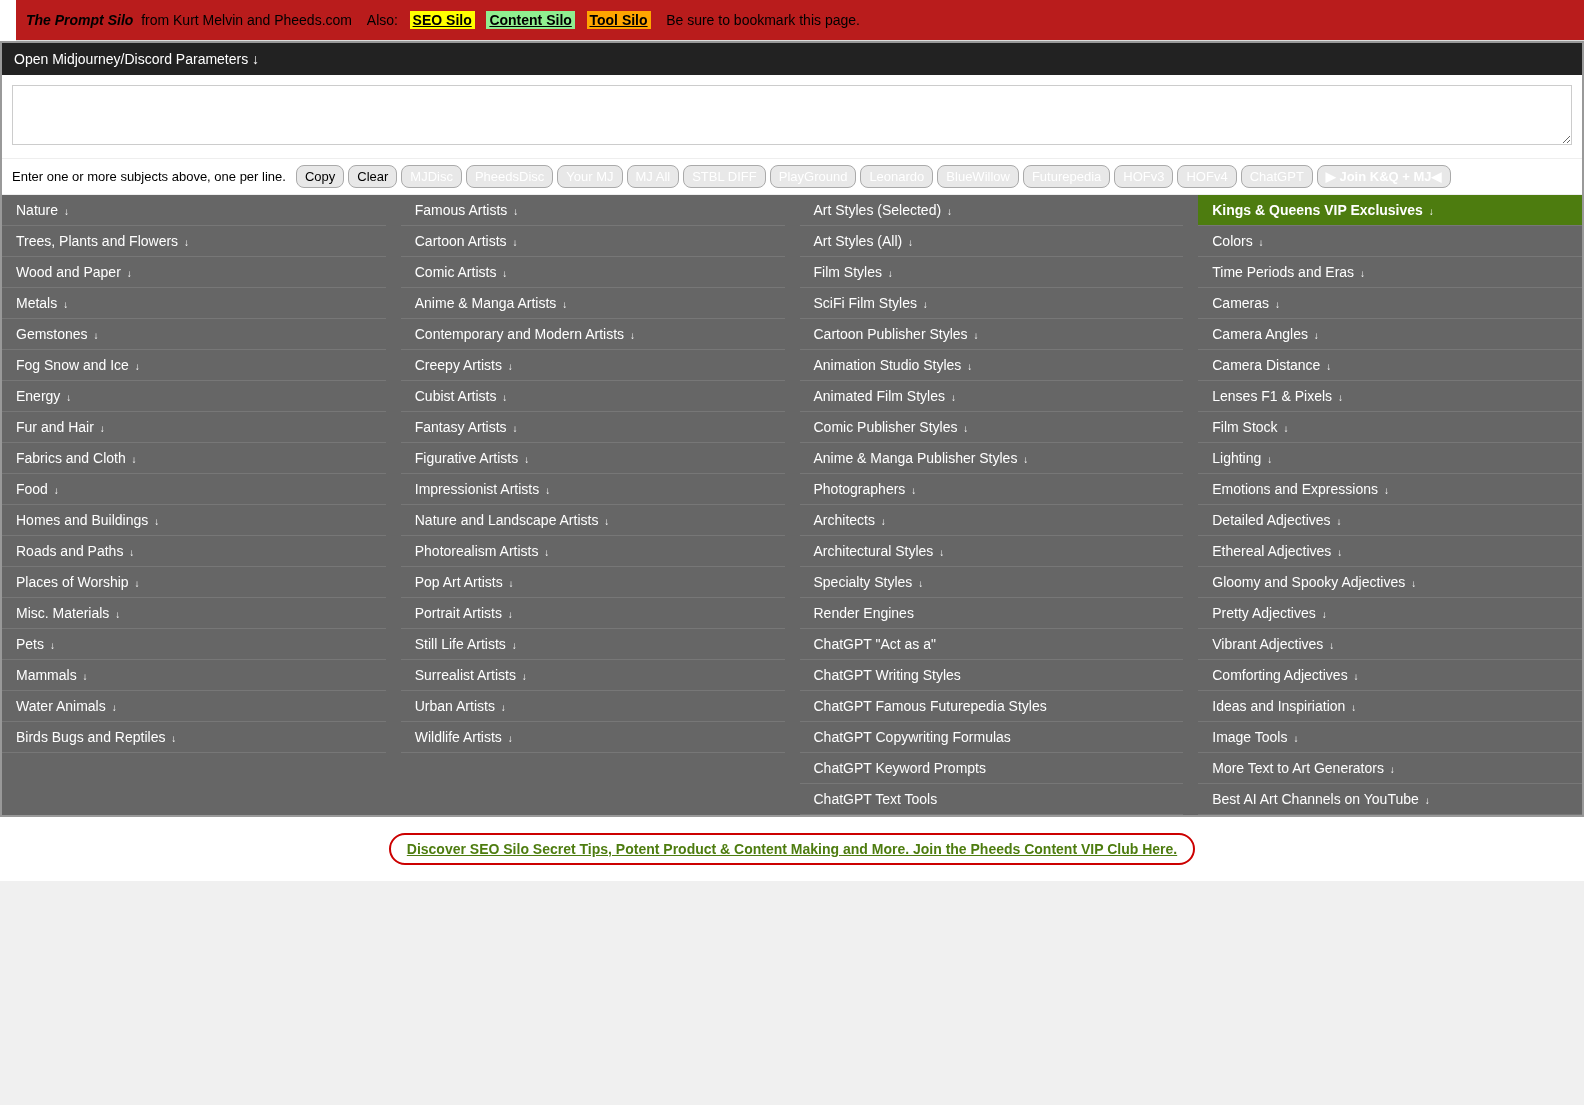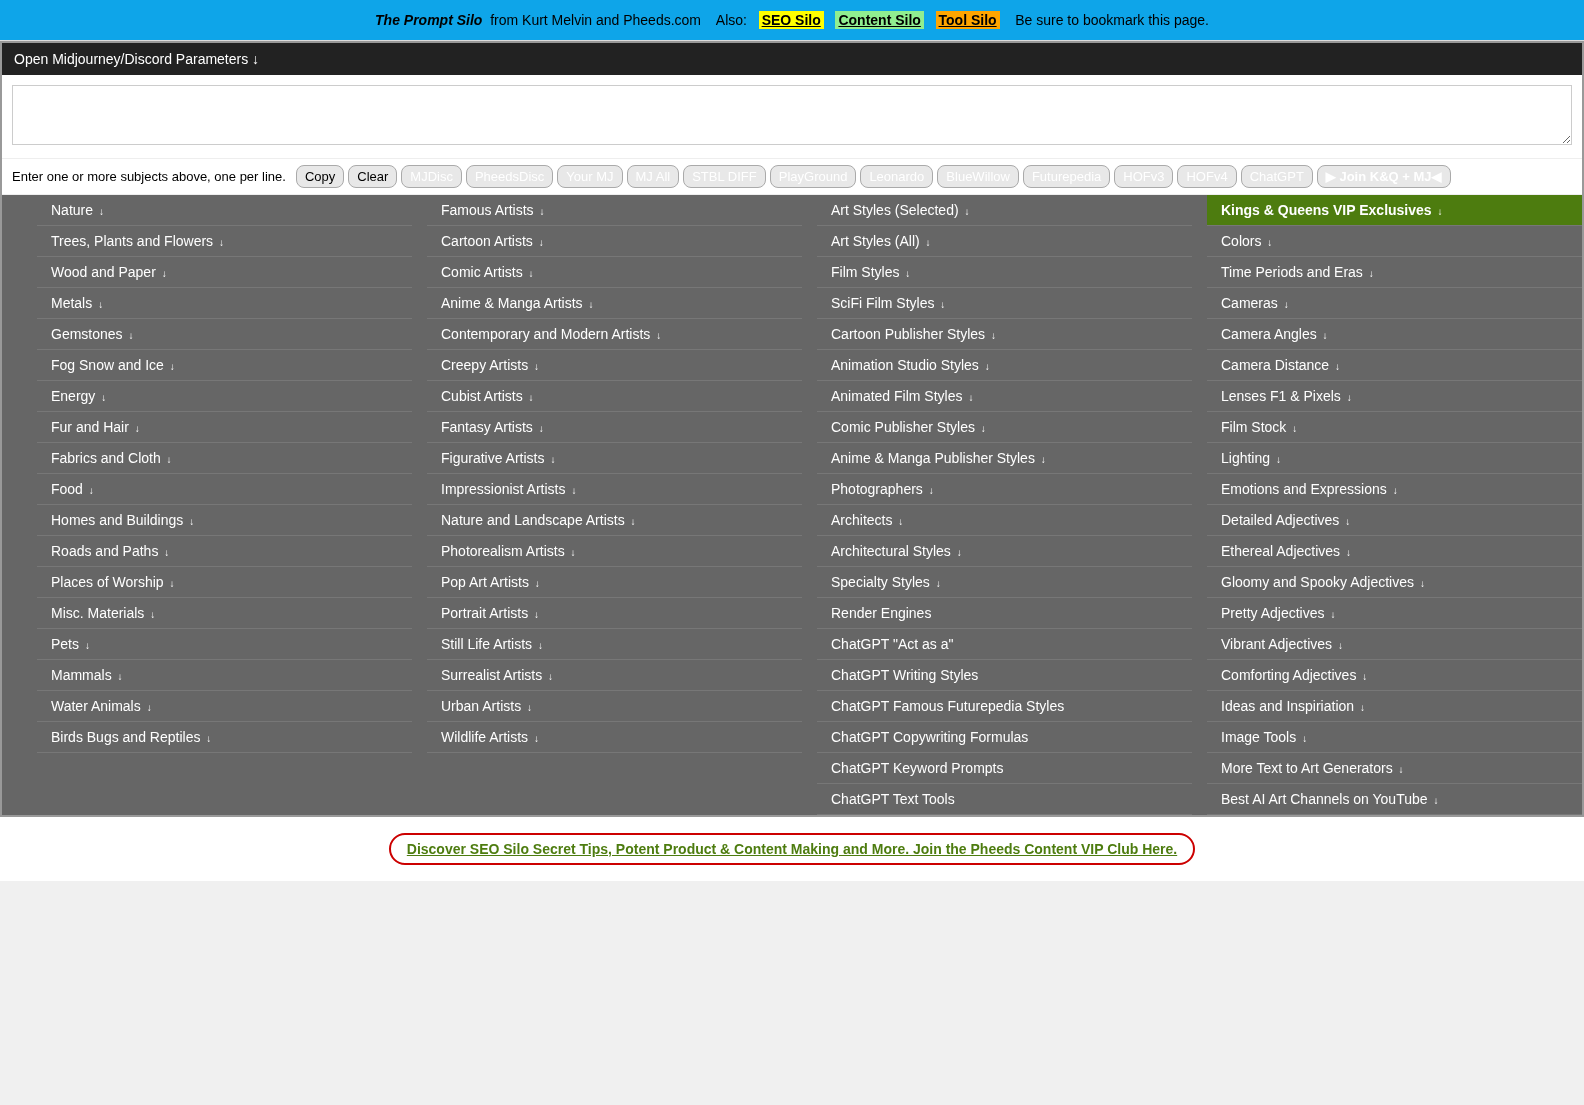--- a/index.html
+++ b/index.html
@@ -8,7 +8,7 @@
     .page-wrapper { max-width: 1584px; margin: 0 auto; background: #fff; }
 
     
-    .header { text-align: center; padding: 12px 10px; background: #0ea5e9; border-bottom: 1px solid #ddd; }
+    .header { padding: 12px 10px; background: #b91c1c; border-bottom: 1px solid #ddd; margin-left: 16px; }
     .header-link { font-weight: bold; text-decoration: underline; color: #000; padding: 1px 3px; }
     .header-link.yellow { background: #ffff00; }
     .header-link.green { background: #90ee90; }

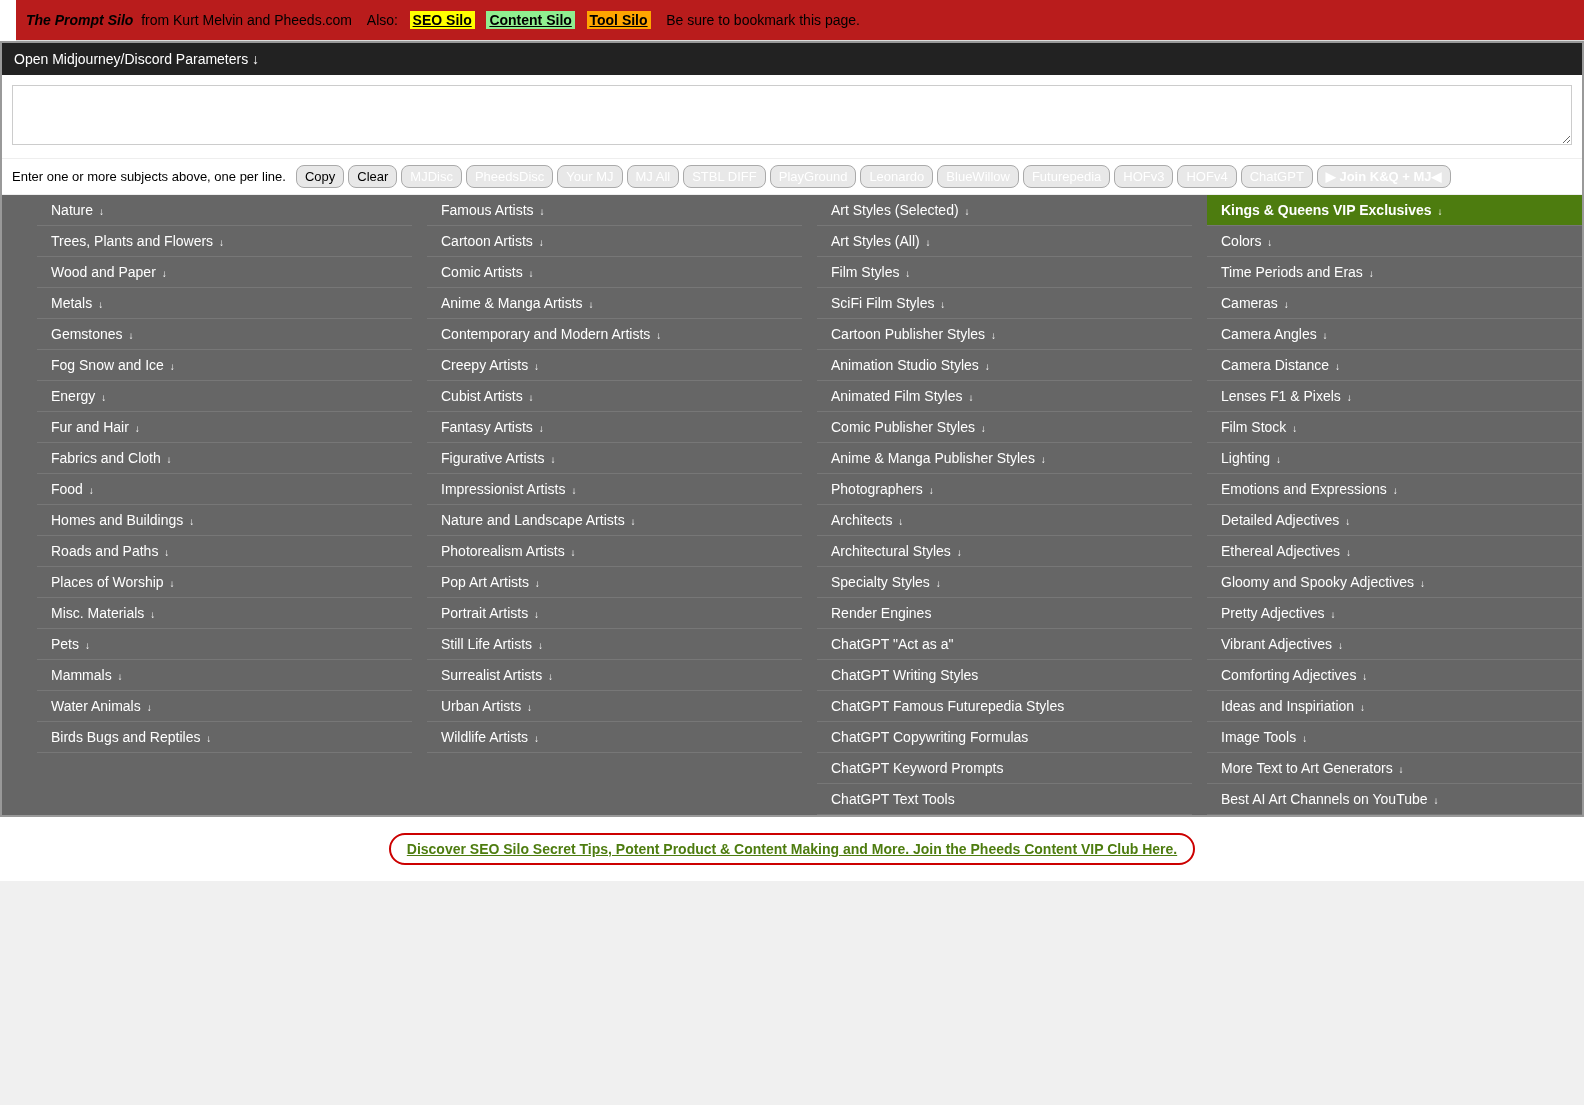--- a/index.html
+++ b/index.html
@@ -32,7 +32,7 @@
     .btn-join { padding: 3px 8px; font-size: 13px; border: 1px solid #0000cc; background: #0055cc; color: #fff; cursor: pointer; border-radius: 2px; font-weight: bold; }
 
     
-    .categories-grid { display: grid; grid-template-columns: 1fr 1fr 1fr 1fr; background: #666; gap: 15px; padding-left: 35px; }
+    .categories-grid { display: grid; grid-template-columns: 1fr 1fr 1fr 1fr; background: #666; gap: 15px; }
     .cat-column { display: flex; flex-direction: column; }
     .cat-item { padding: 7px 14px; color: #fff; cursor: pointer; font-size: 14px; border-bottom: 1px solid #777; }
     .cat-item.highlighted { background: #4d7c0f; font-weight: bold; }

